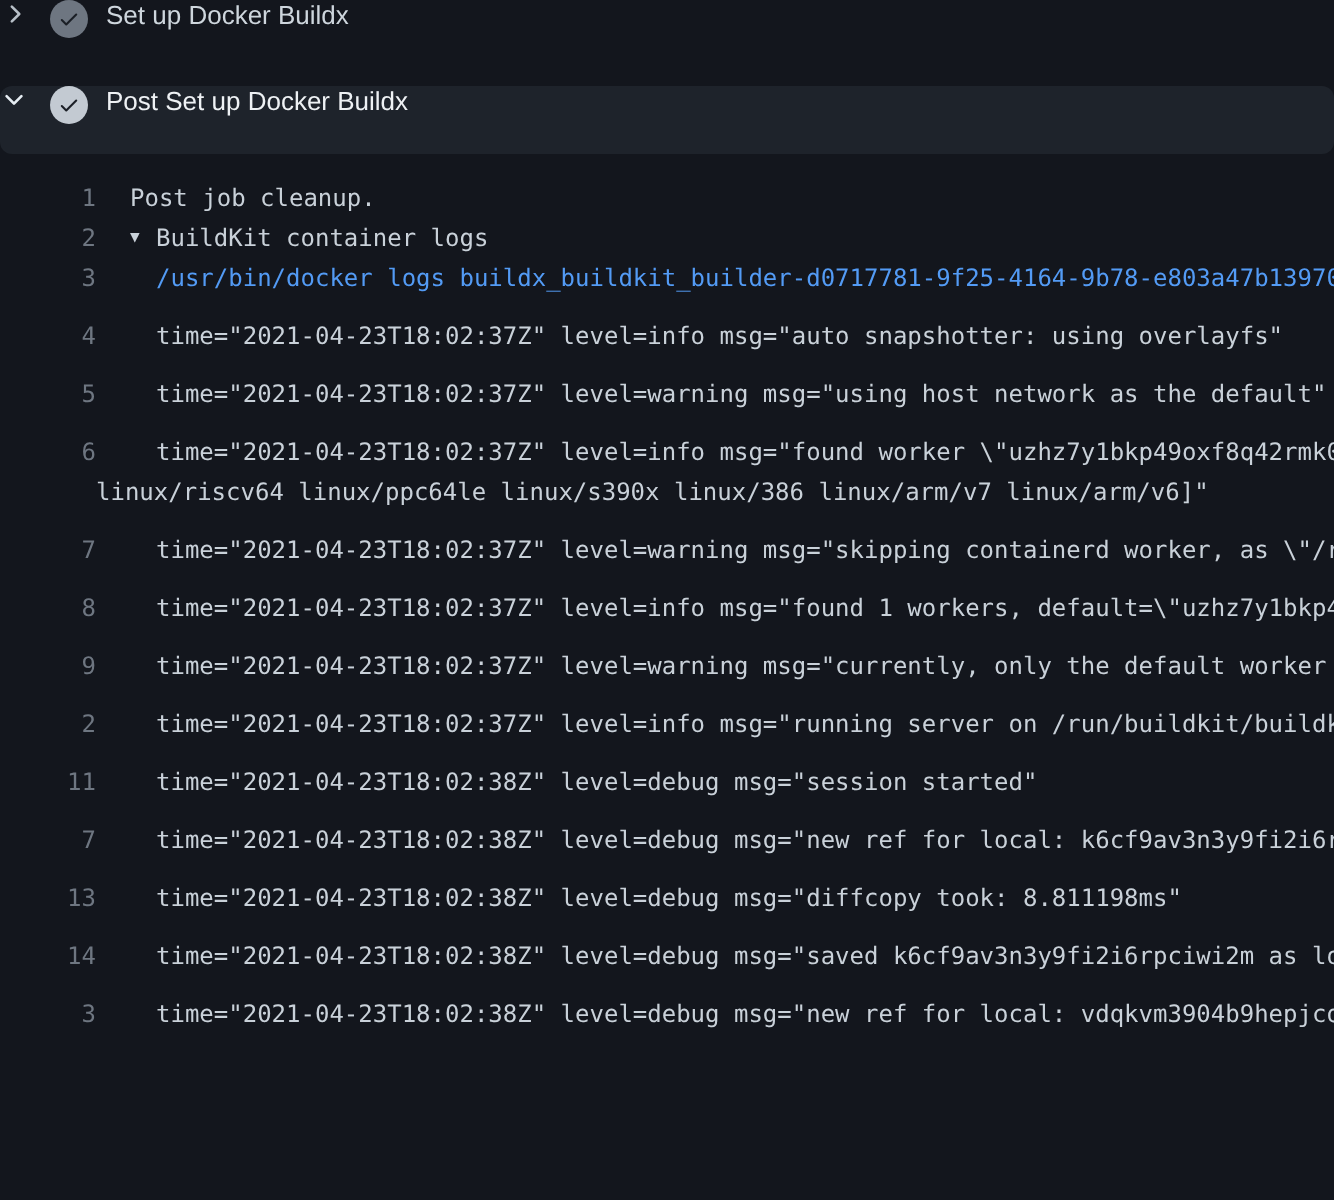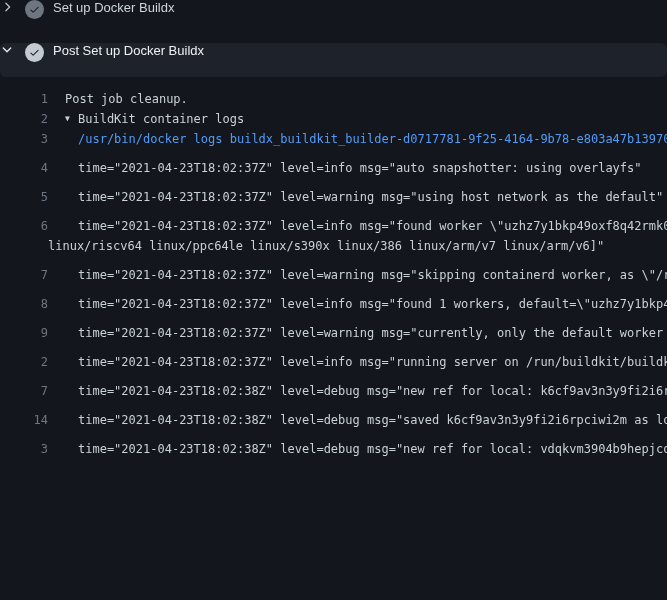--- a/index.html
+++ b/index.html
@@ -179,6 +179,11 @@
     <span class="ltext">time="2021-04-23T18:02:37Z" level=info msg="running server on /run/buildkit/buildkit</span>
   </div>
 
+  <div class="logline log">
+    <span class="lnum">11</span>
+    
+    <span class="ltext">time="2021-04-23T18:02:38Z" level=debug msg="session started"</span>
+  </div>
 
   <div class="logline log">
     <span class="lnum">7</span>

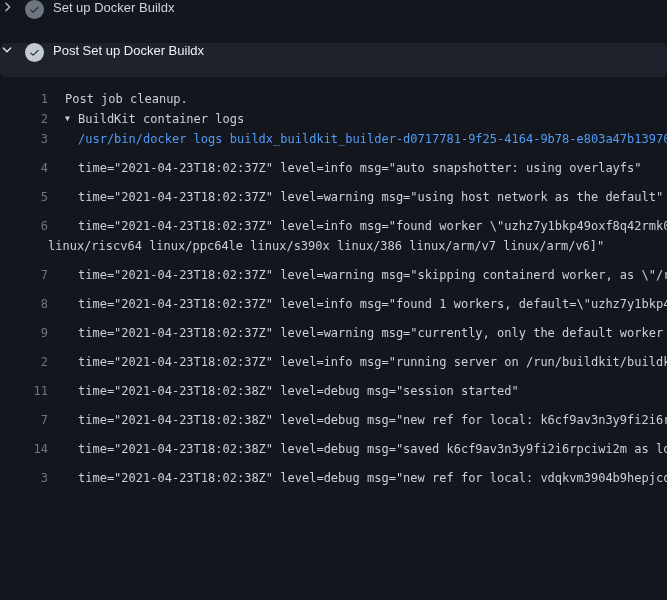--- a/index.html
+++ b/index.html
@@ -191,6 +191,11 @@
     <span class="ltext">time="2021-04-23T18:02:38Z" level=debug msg="new ref for local: k6cf9av3n3y9fi2i6rpc</span>
   </div>
 
+  <div class="logline log">
+    <span class="lnum">13</span>
+    
+    <span class="ltext">time="2021-04-23T18:02:38Z" level=debug msg="diffcopy took: 8.811198ms"</span>
+  </div>
 
   <div class="logline log">
     <span class="lnum">14</span>

